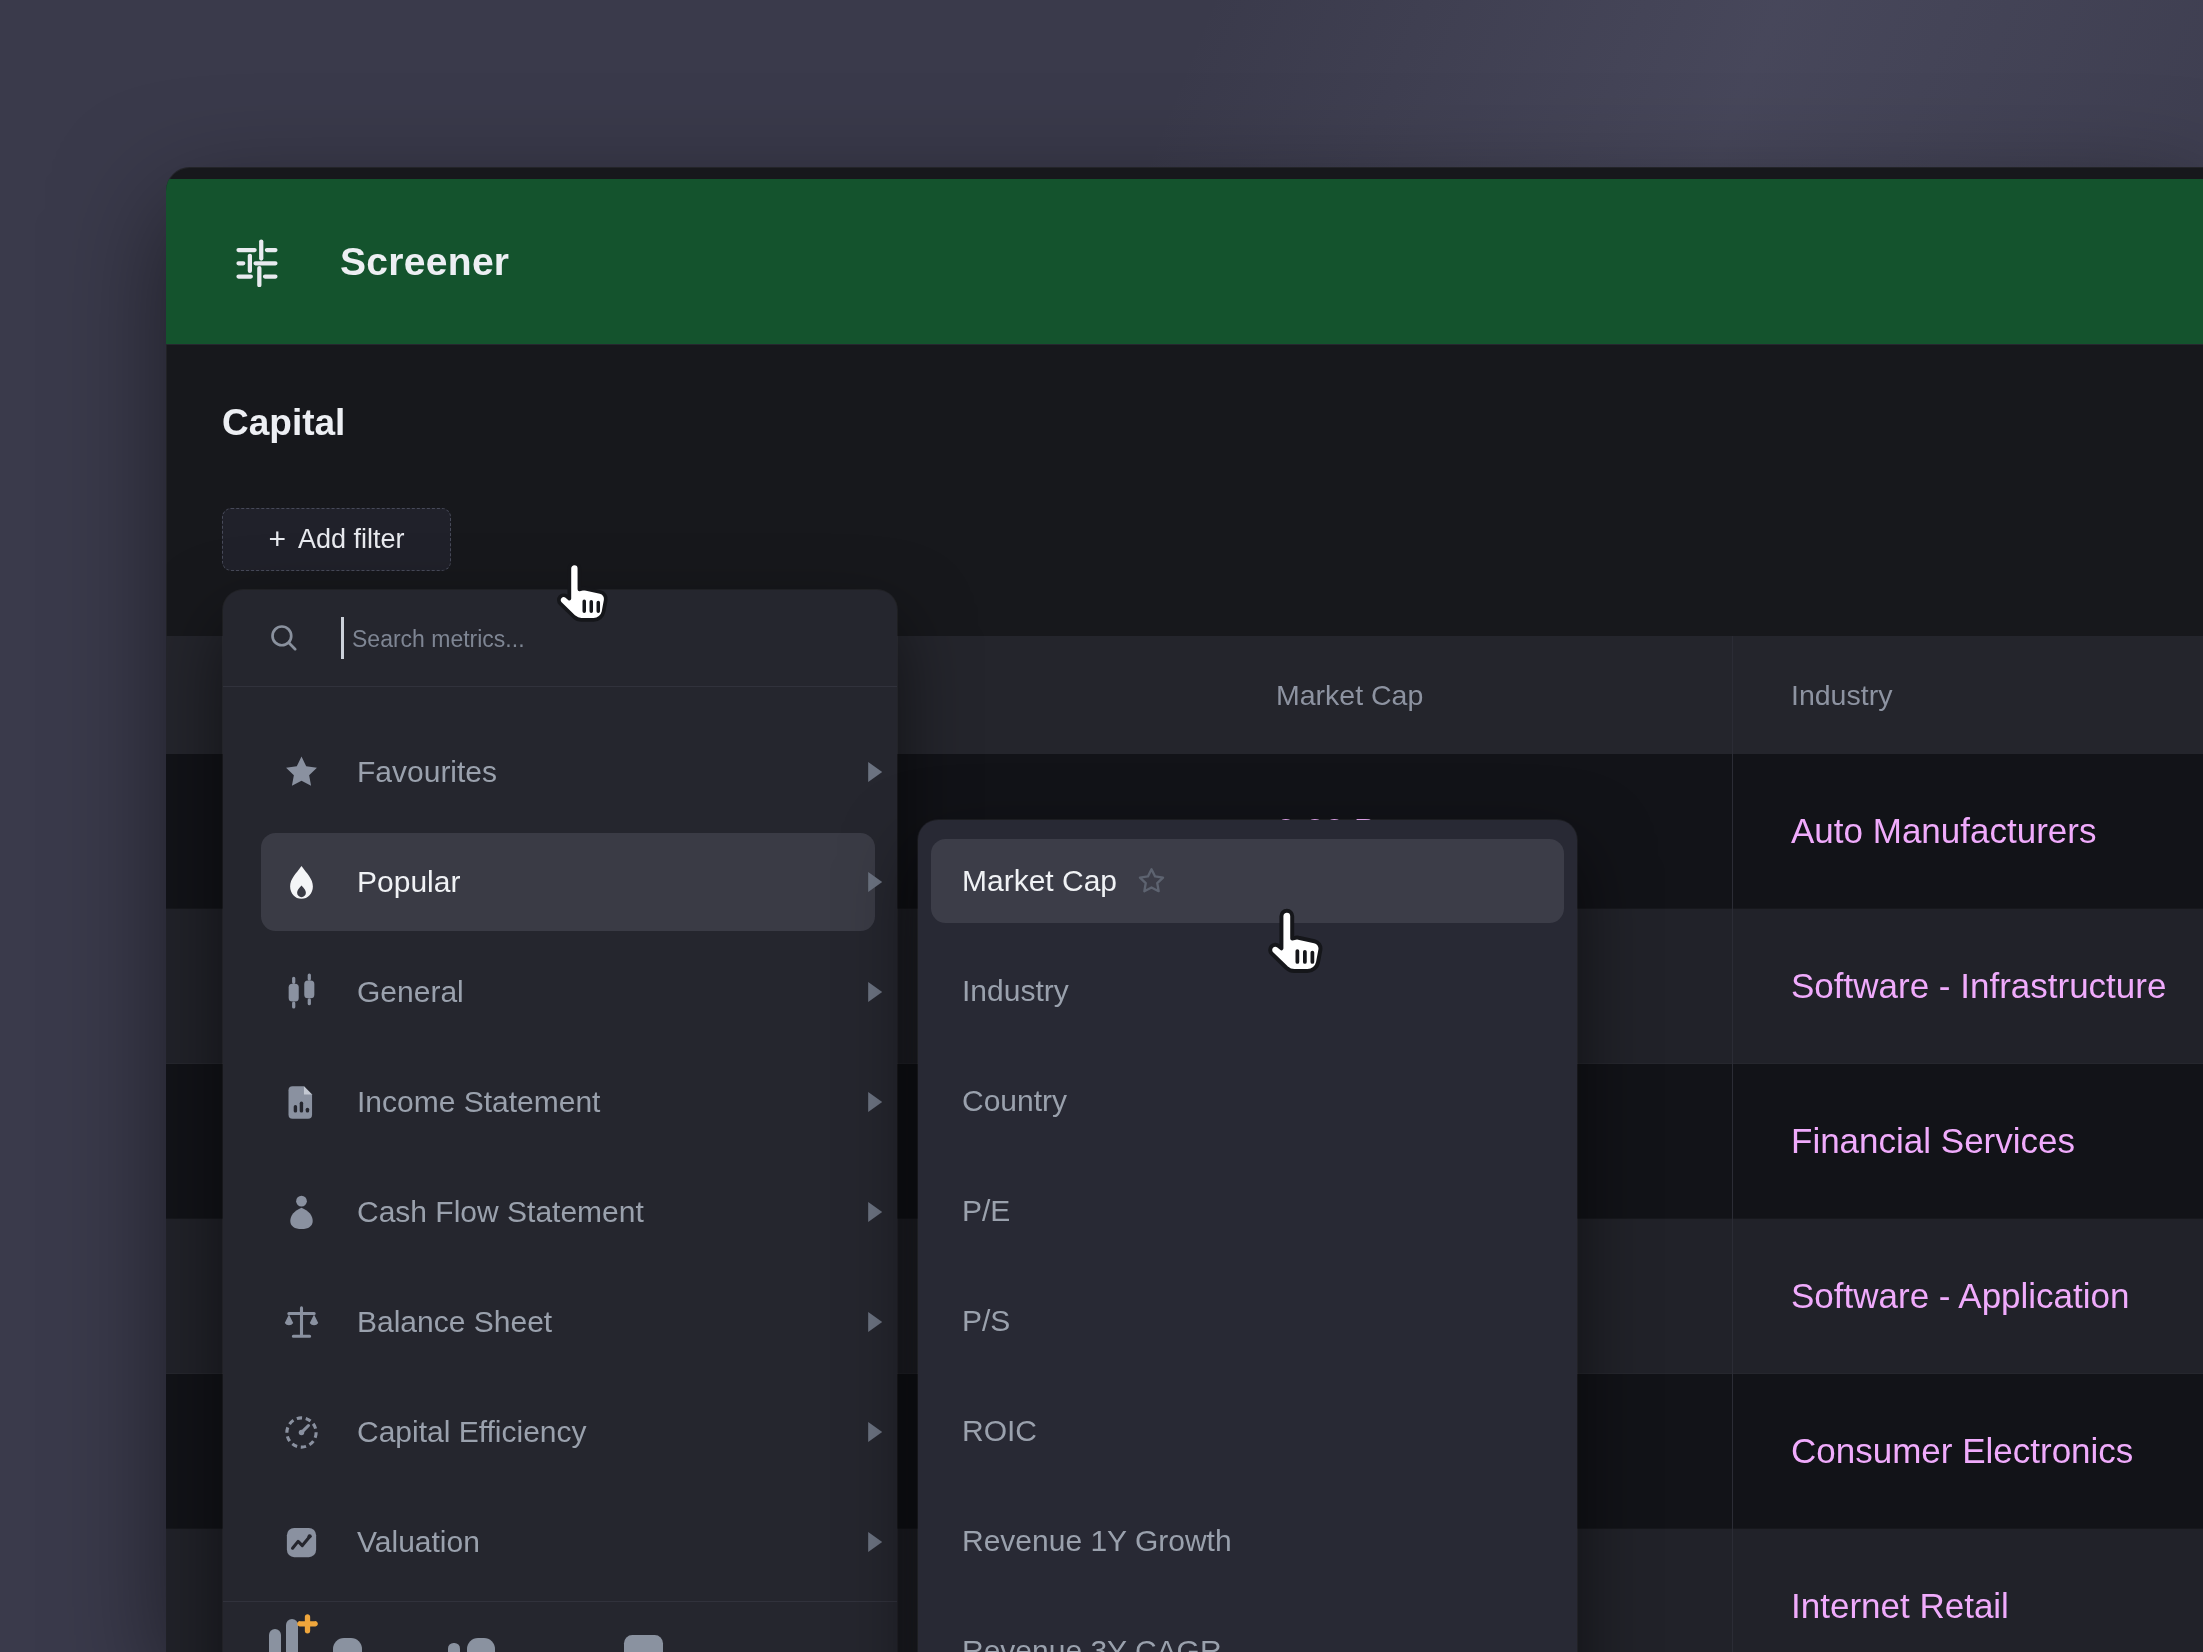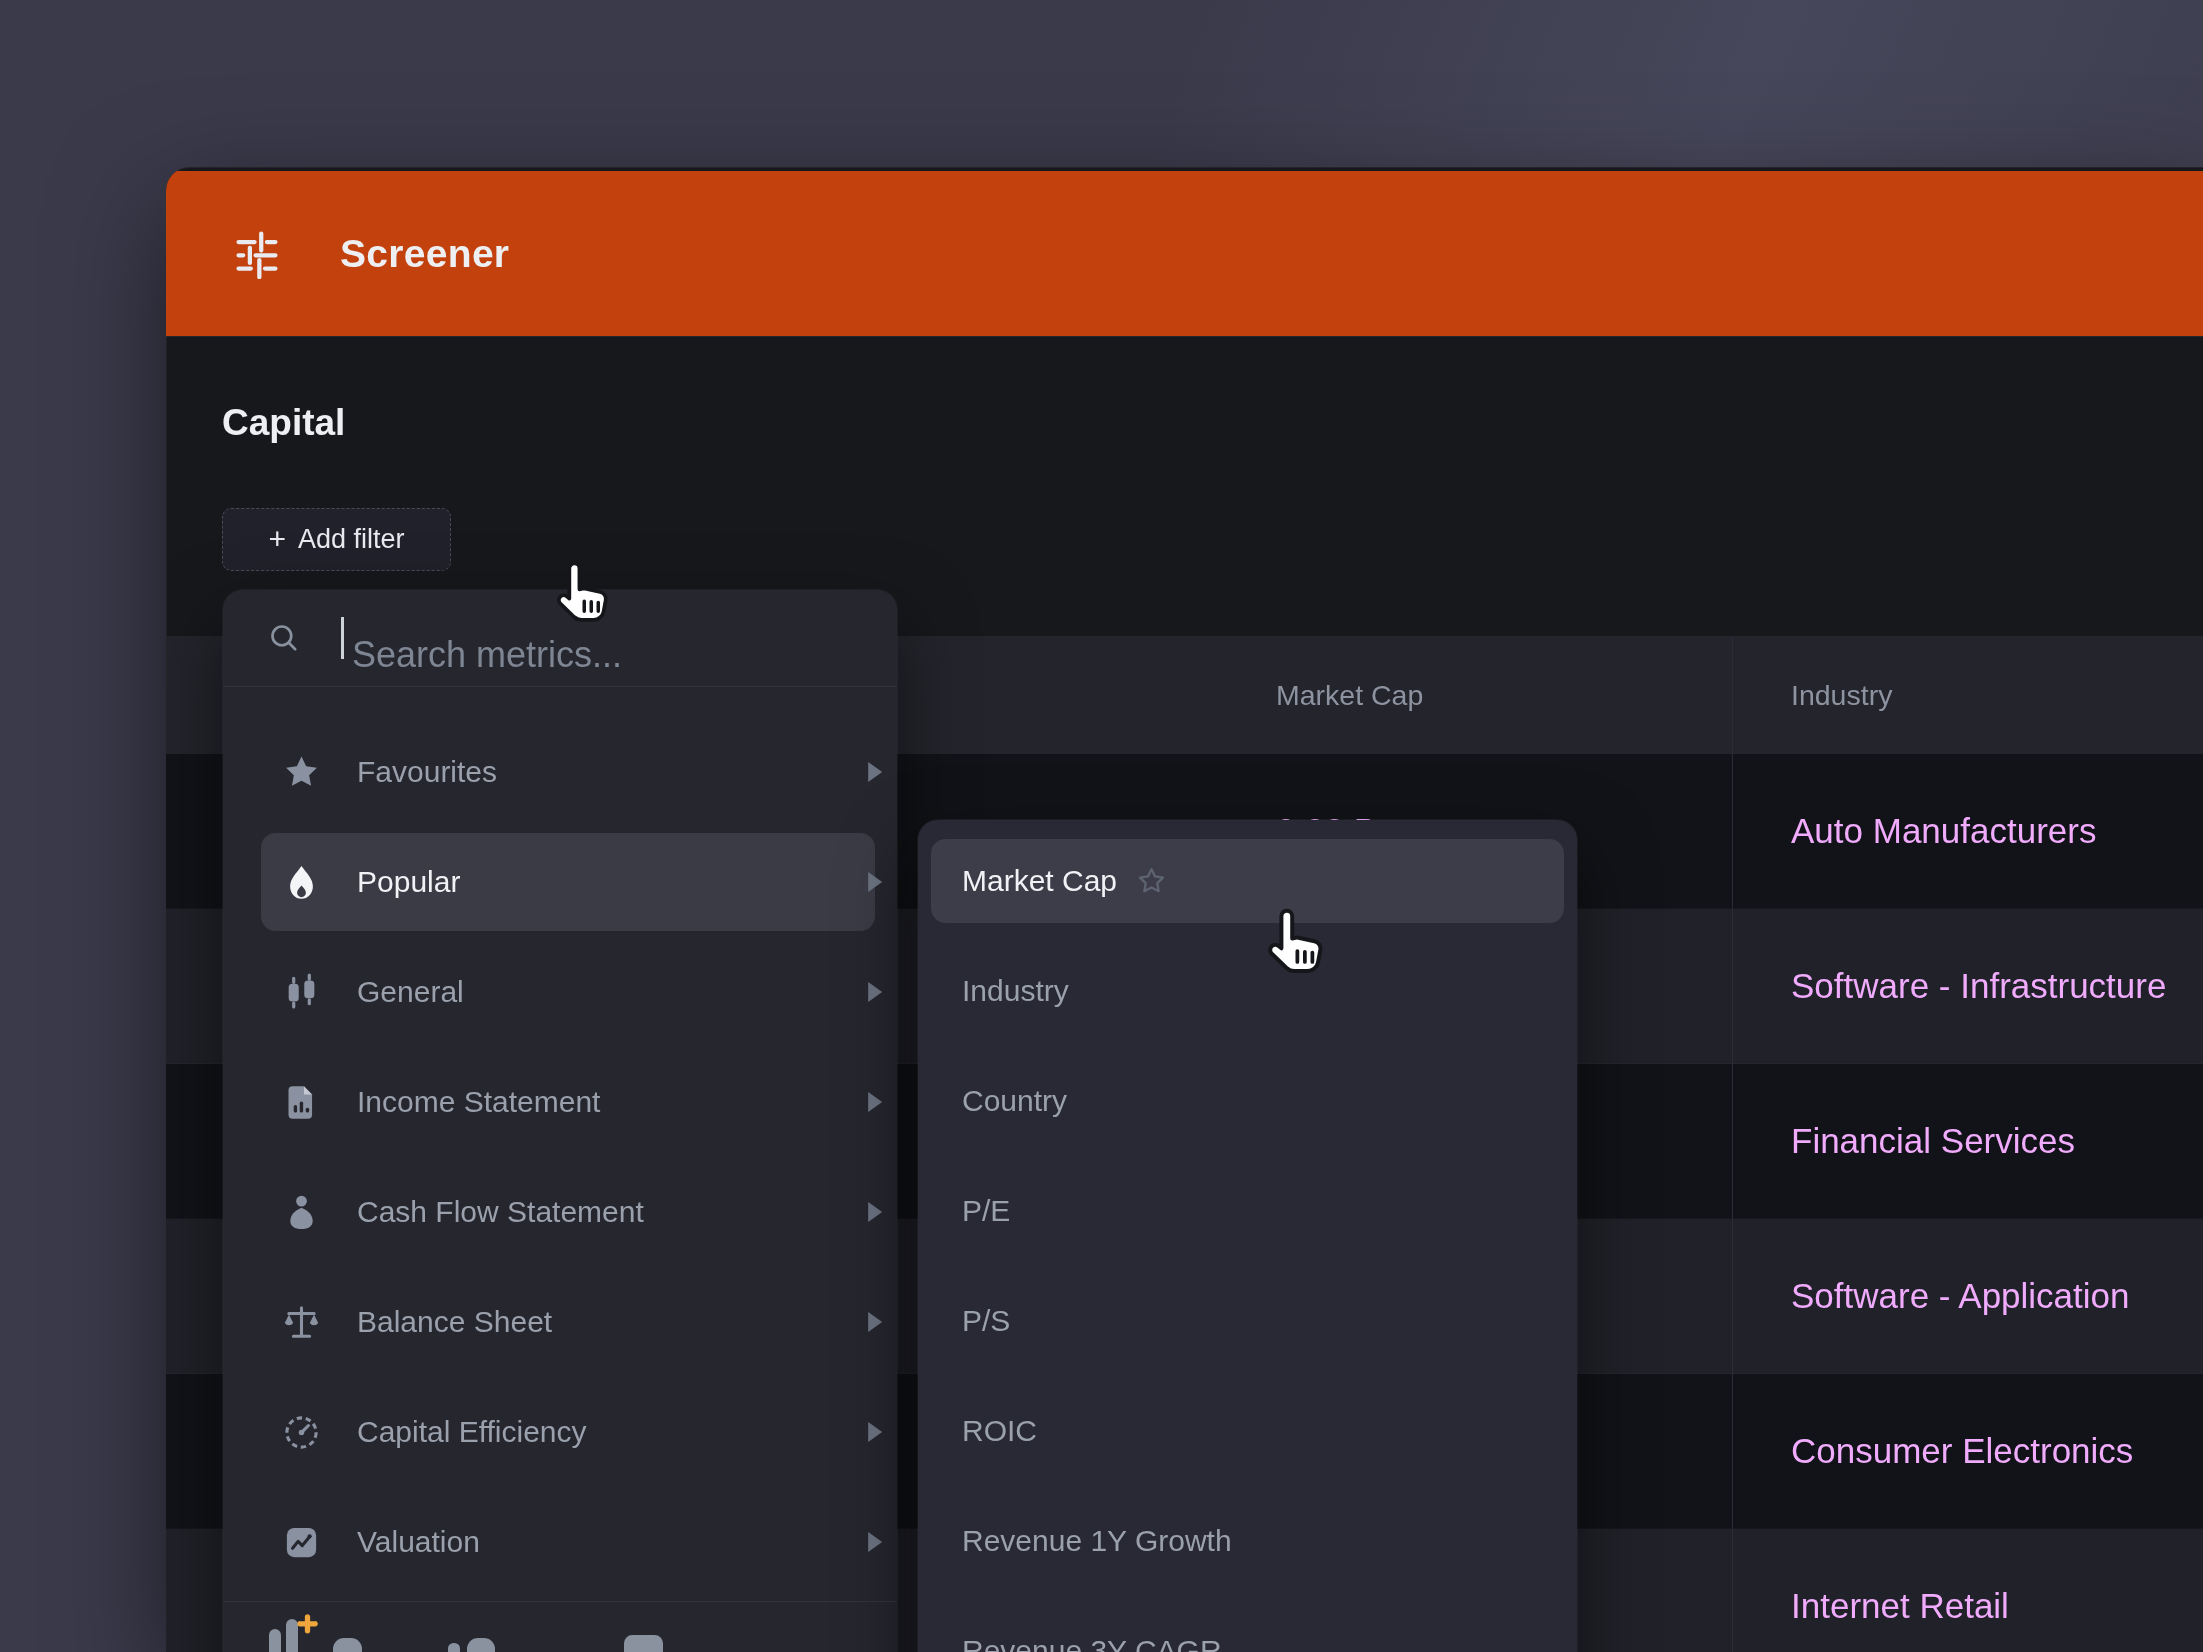--- a/index.html
+++ b/index.html
@@ -14,7 +14,7 @@
     background:#17181c;border-top-left-radius:24px;overflow:hidden;
     box-shadow:0 0 0 0.9px rgba(255,255,255,.055) inset, 0 37px 110px rgba(0,0,0,.5);}
 
-  .titlebar{position:absolute;left:0;top:4px;right:0;height:165px;background:#c2410c;
+  .titlebar{position:absolute;left:0;top:12px;right:0;height:165px;background:#14532d;
     border-bottom:0.9px solid #26272e;}
   .titlebar .app-icon{position:absolute;left:64px;top:55px;width:53px;height:53px;}
   .titlebar h1{position:absolute;left:174px;top:0;height:165px;line-height:165px;margin:0;

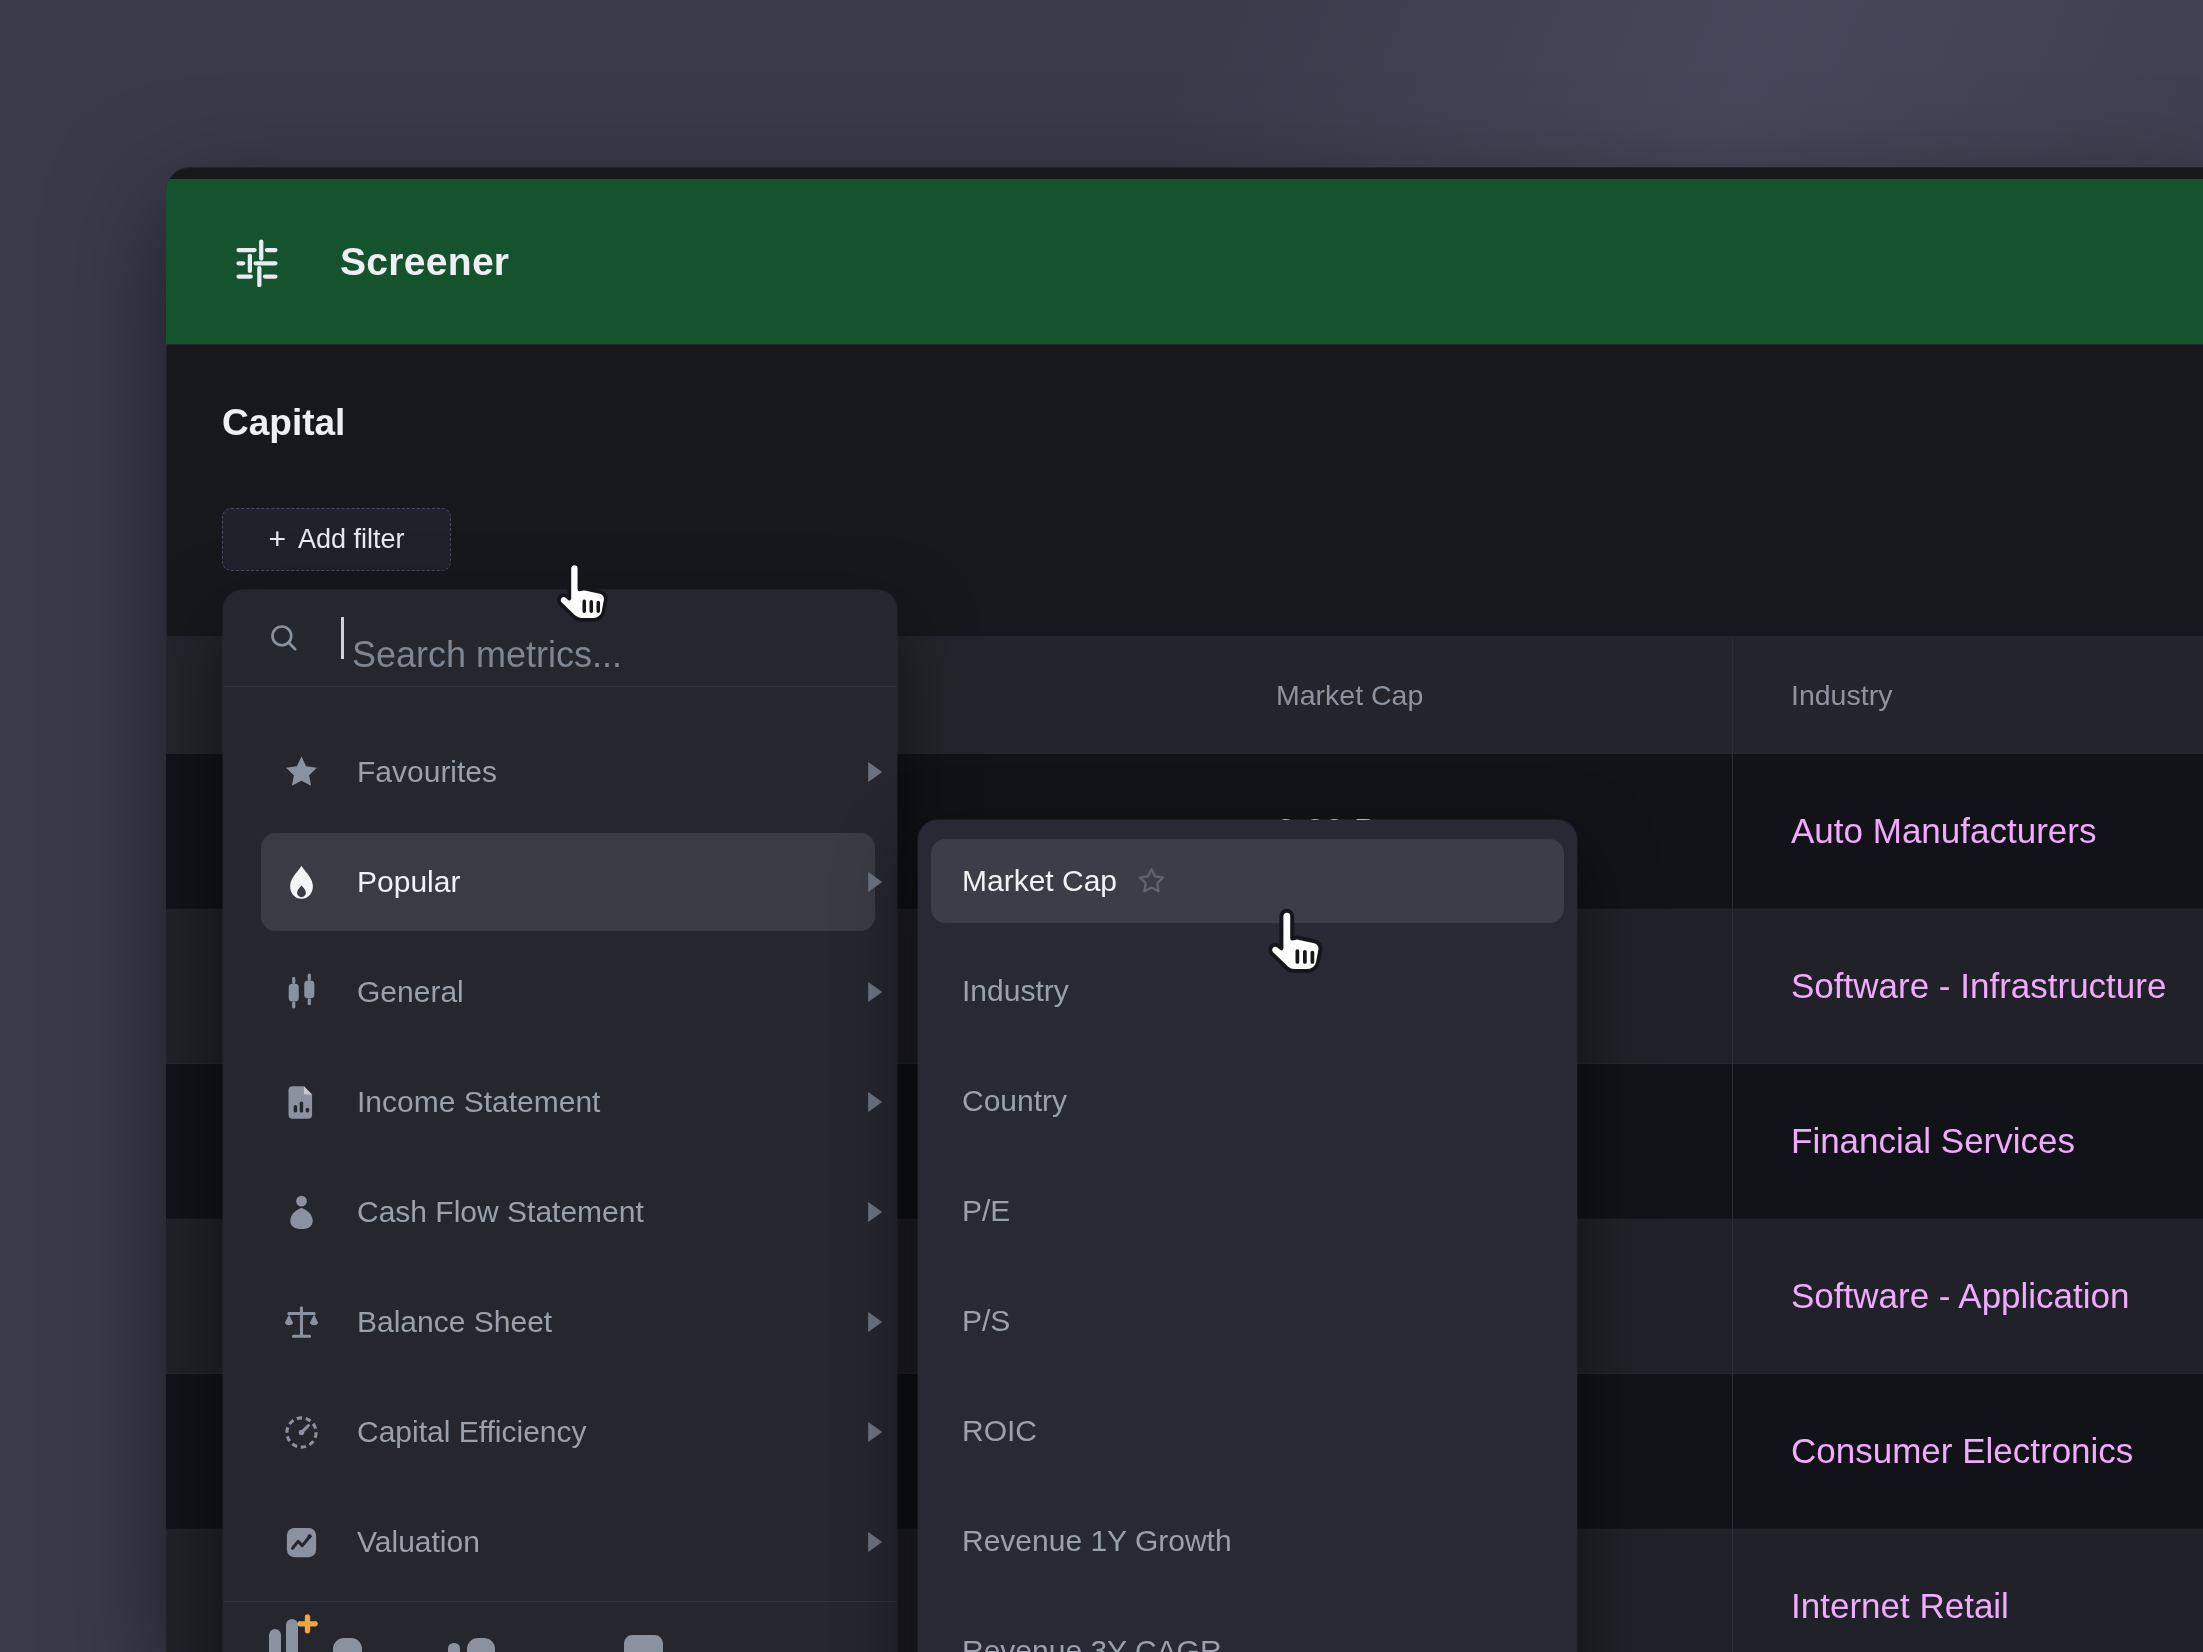--- a/index.html
+++ b/index.html
@@ -55,8 +55,8 @@
   .searchrow{position:relative;height:96px;border-bottom:0.9px solid #31323c;}
   .searchrow .mag{position:absolute;left:44px;top:31px;width:34px;height:34px;color:#8a919e;}
   .searchrow .caret{position:absolute;left:118px;top:27px;width:2.8px;height:42px;background:#ccd1da;}
-  .search-input{position:absolute;left:127px;top:16px;height:96px;width:514px;
-    background:transparent;border:none;outline:none;color:#dfe2e9;font-size:36px;font-family:inherit;}
+  .search-input{position:absolute;left:127px;top:0;height:96px;width:514px;
+    background:transparent;border:none;outline:none;color:#dfe2e9;font-size:23px;font-family:inherit;}
   .search-input::placeholder{color:#7e8593;}
 
   

